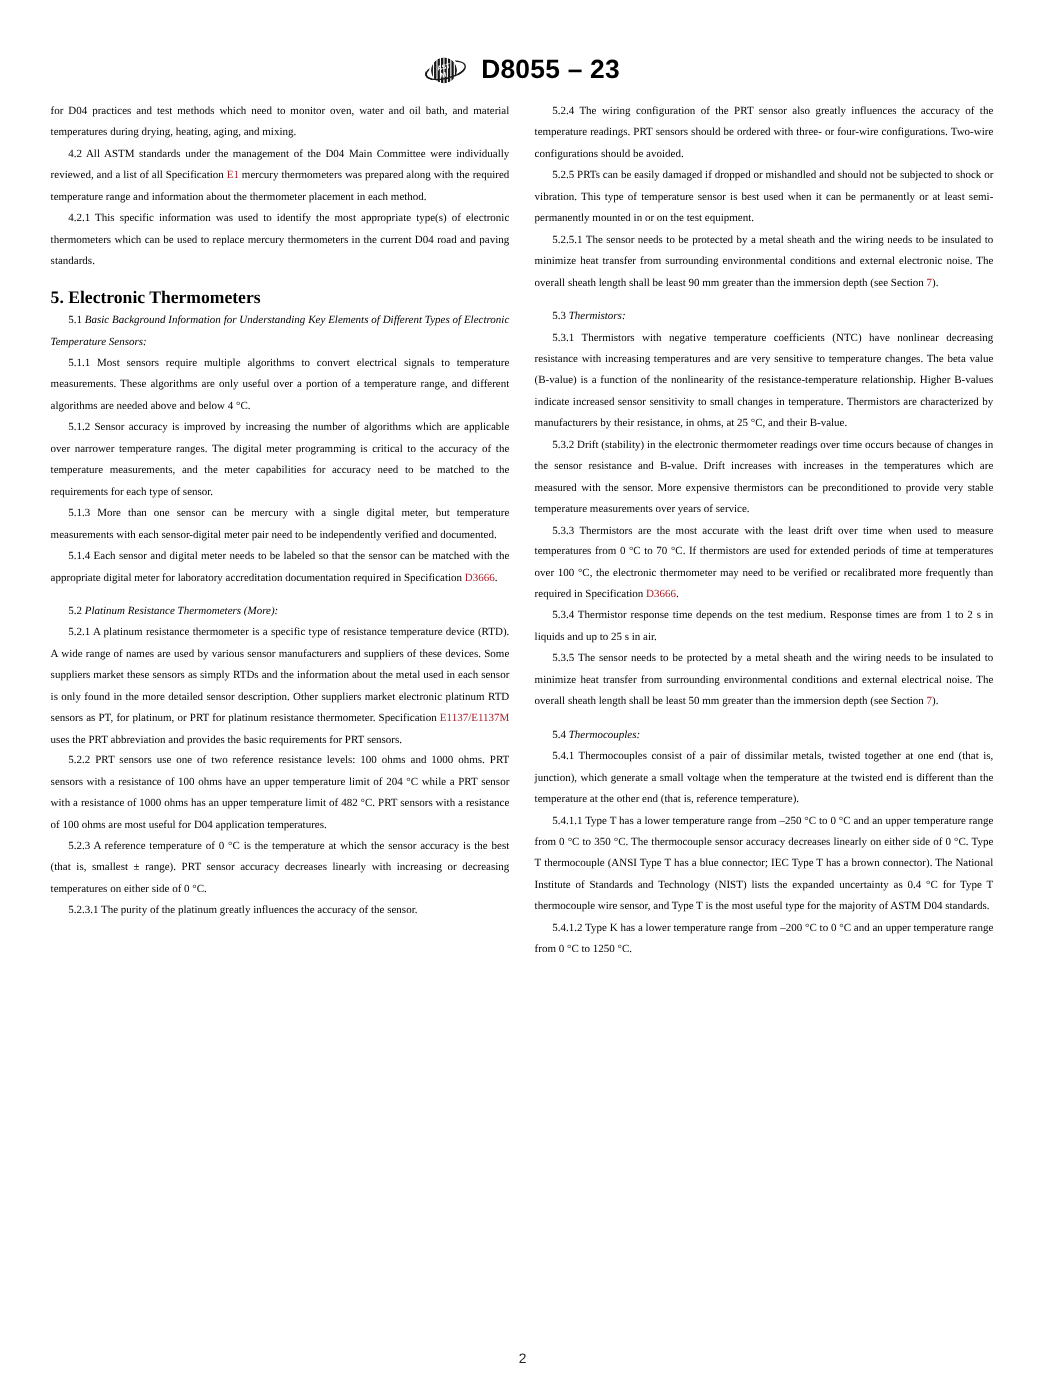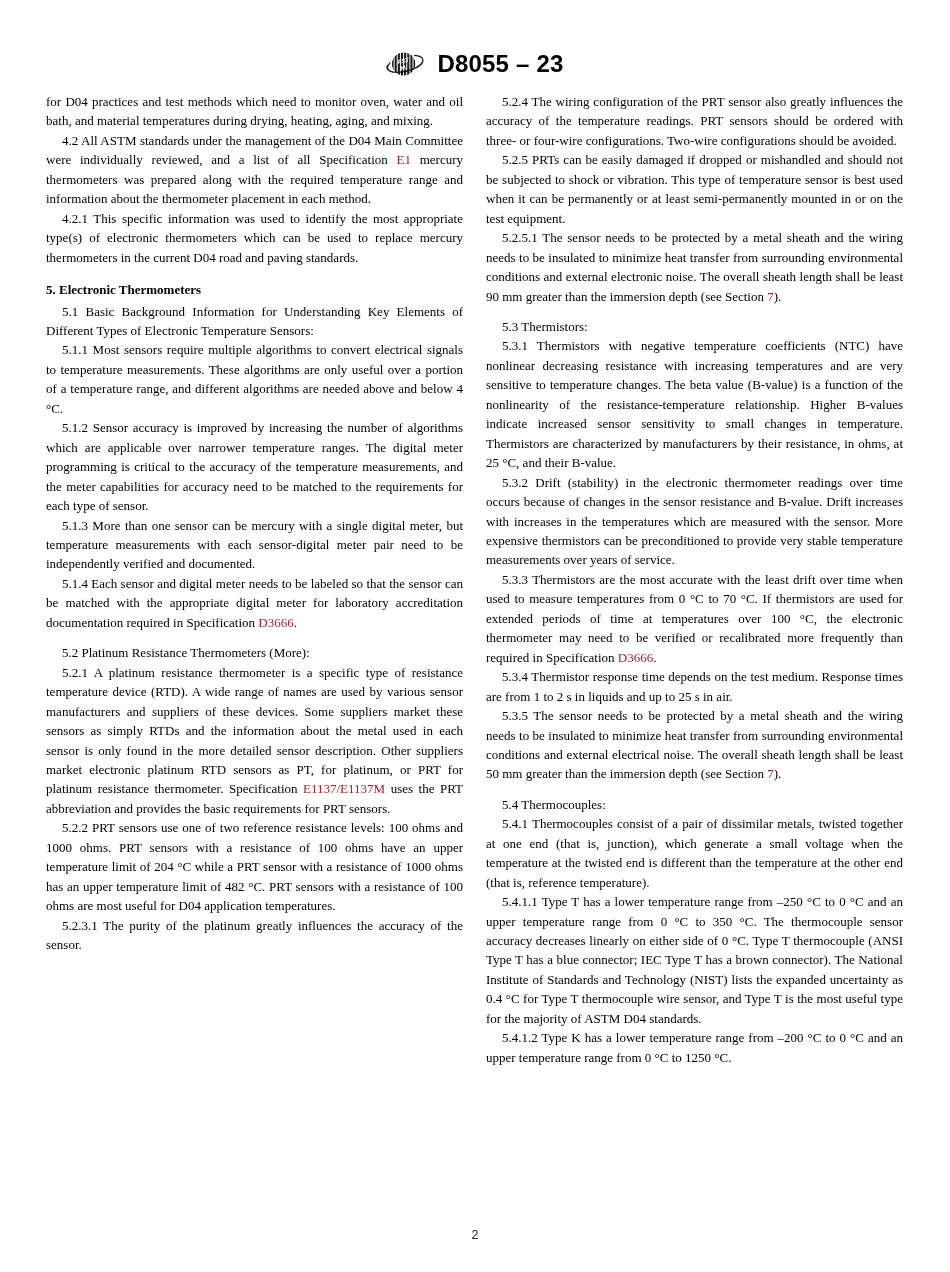--- a/index.html
+++ b/index.html
@@ -65,7 +65,7 @@
 
   p.para {
     margin: 0;
-    font-size: 13px;
+    font-size: 10px;
     line-height: 19.45px;
     text-align: justify;
     text-justify: inter-word;

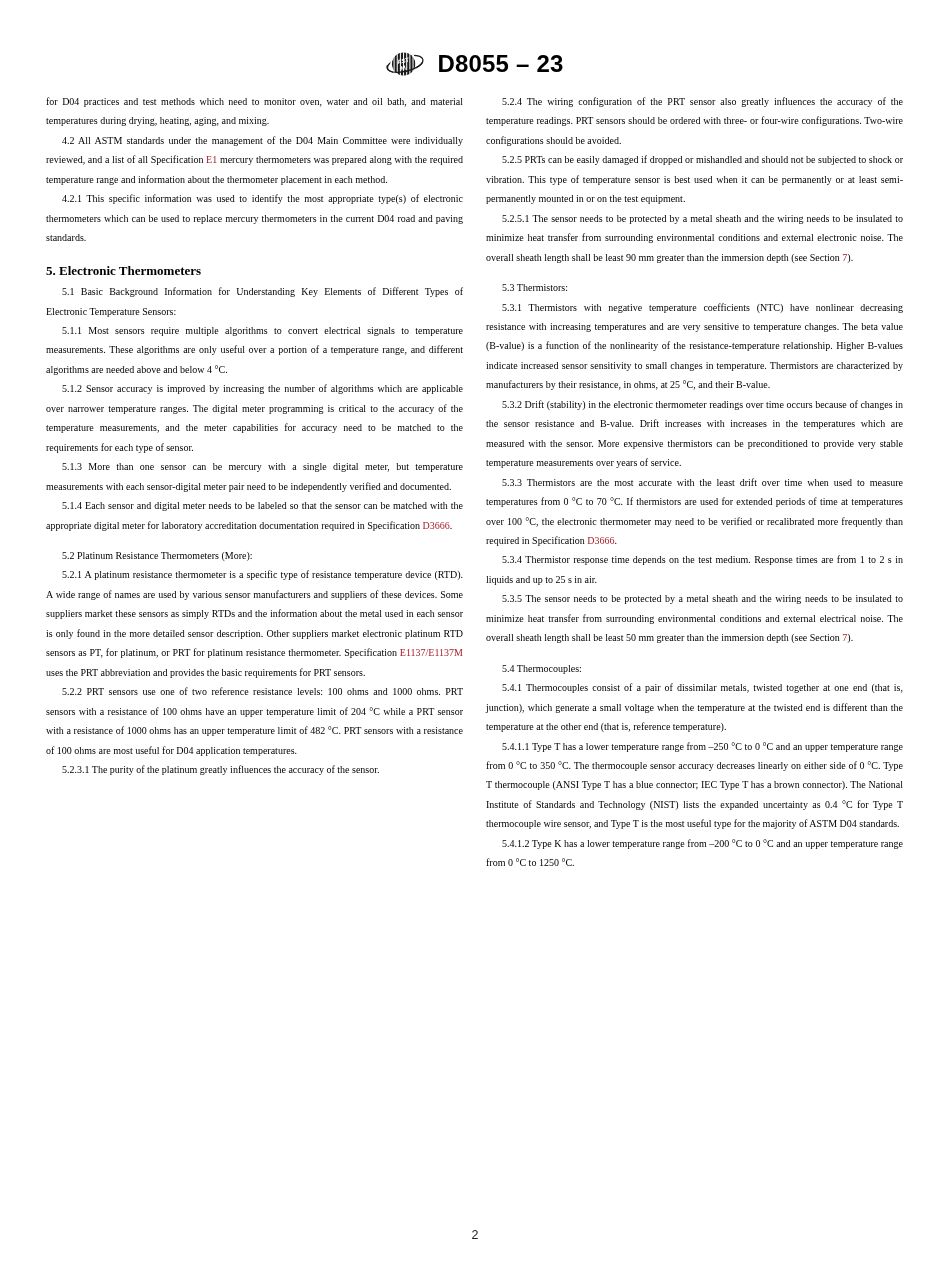--- a/index.html
+++ b/index.html
@@ -79,7 +79,7 @@
     margin: 0;
     padding-top: 13px;
     padding-bottom: 2px;
-    font-size: 13px;
+    font-size: 16px;
     line-height: 19.45px;
     font-weight: bold;
     text-align: left;

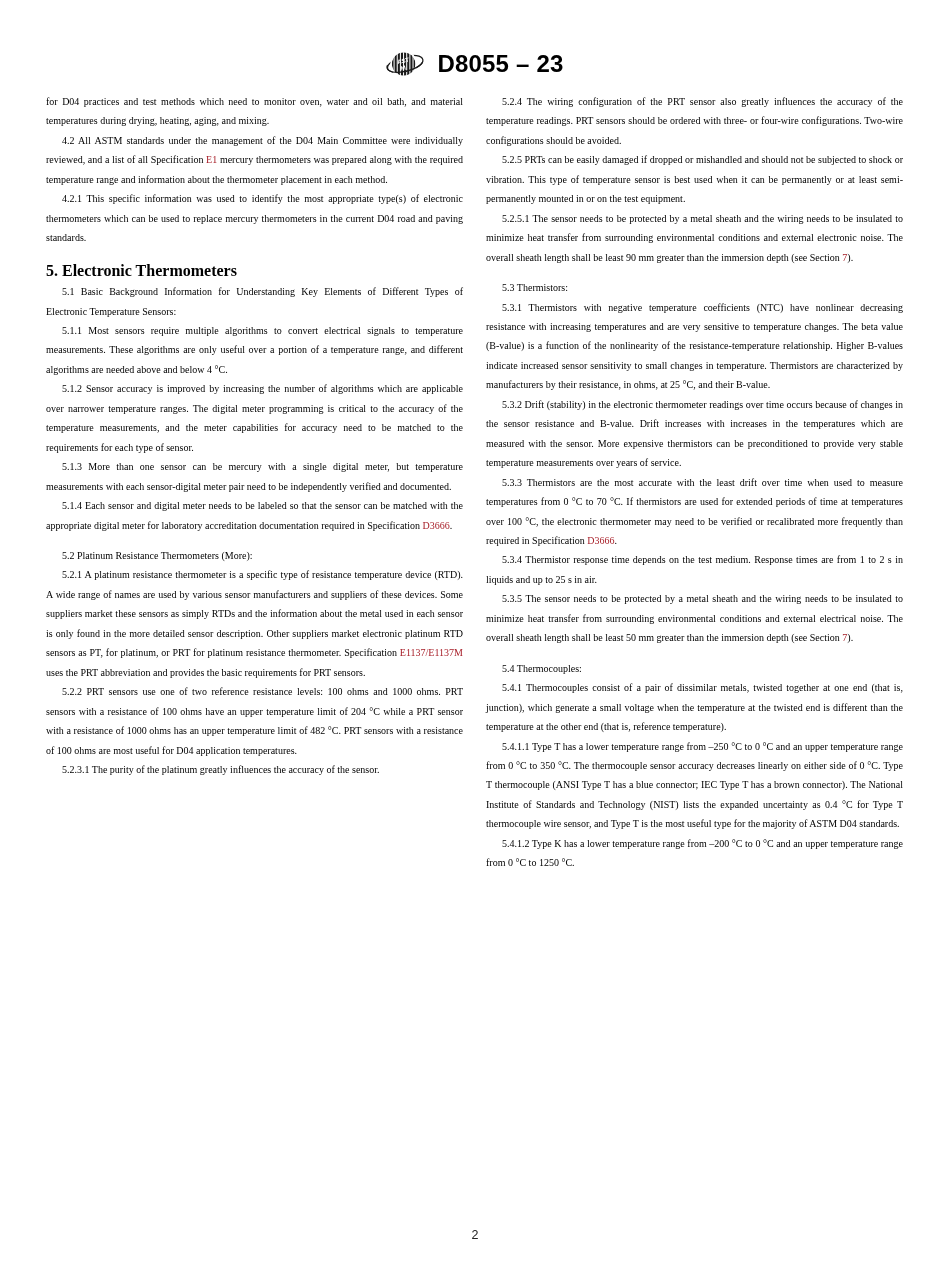--- a/index.html
+++ b/index.html
@@ -85,7 +85,7 @@
     text-align: left;
     text-indent: 0;
   }
-  .it { }
+  .it { font-style: italic; }
   .lnk {
     color: #A8202A;
   }

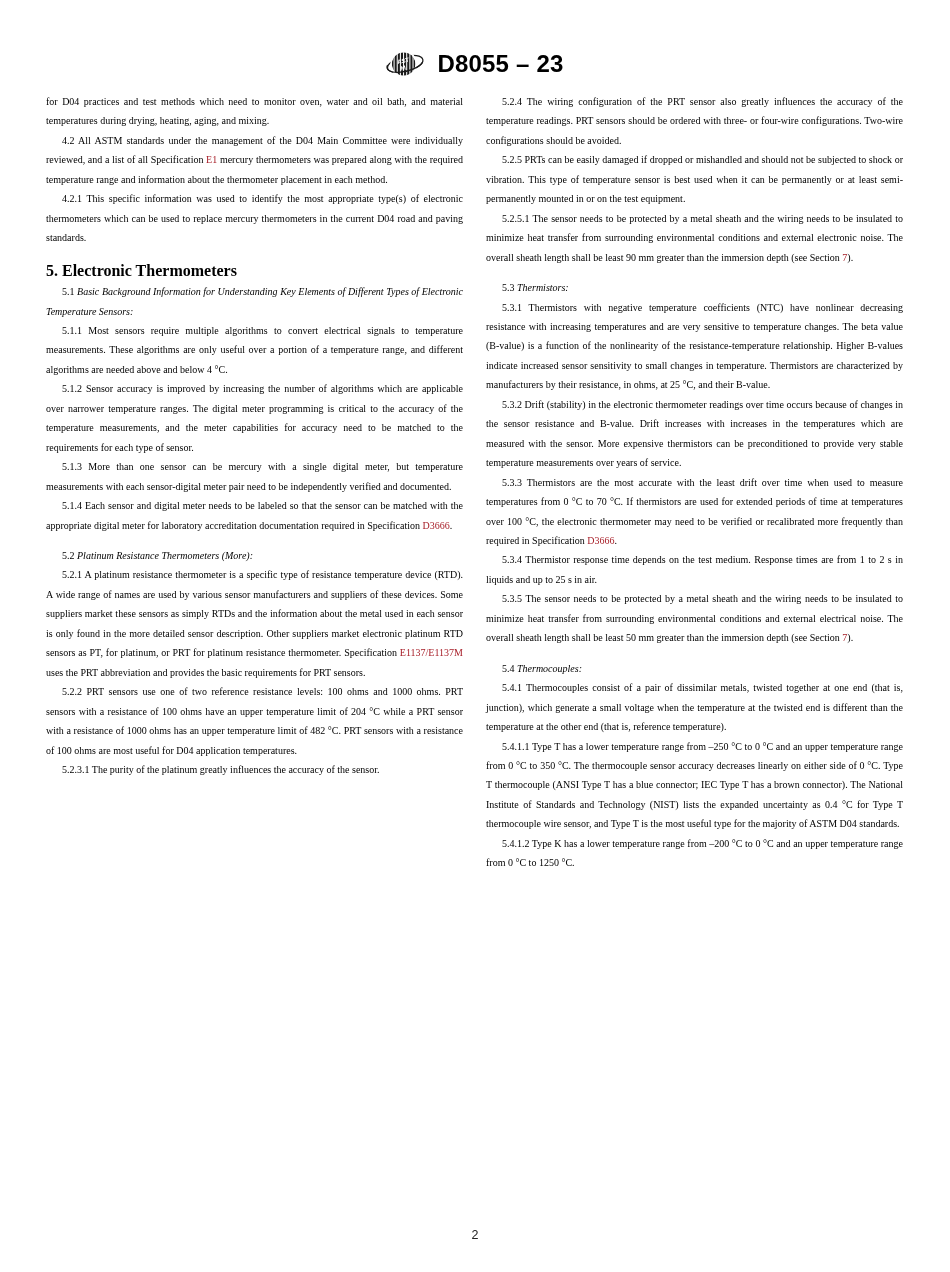--- a/index.html
+++ b/index.html
@@ -165,6 +165,7 @@
 
       <p class="para">5.2.2  PRT sensors use one of two reference resistance levels: 100 ohms and 1000 ohms. PRT sensors with a resistance of 100 ohms have an upper temperature limit of 204 °C while a PRT sensor with a resistance of 1000 ohms has an upper temperature limit of 482 °C. PRT sensors with a resistance of 100 ohms are most useful for D04 application temperatures.</p>
 
+      <p class="para">5.2.3  A reference temperature of 0 °C is the temperature at which the sensor accuracy is the best (that is, smallest ± range). PRT sensor accuracy decreases linearly with increasing or decreasing temperatures on either side of 0 °C.</p>
 
       <p class="para">5.2.3.1  The purity of the platinum greatly influences the accuracy of the sensor.</p>
 

